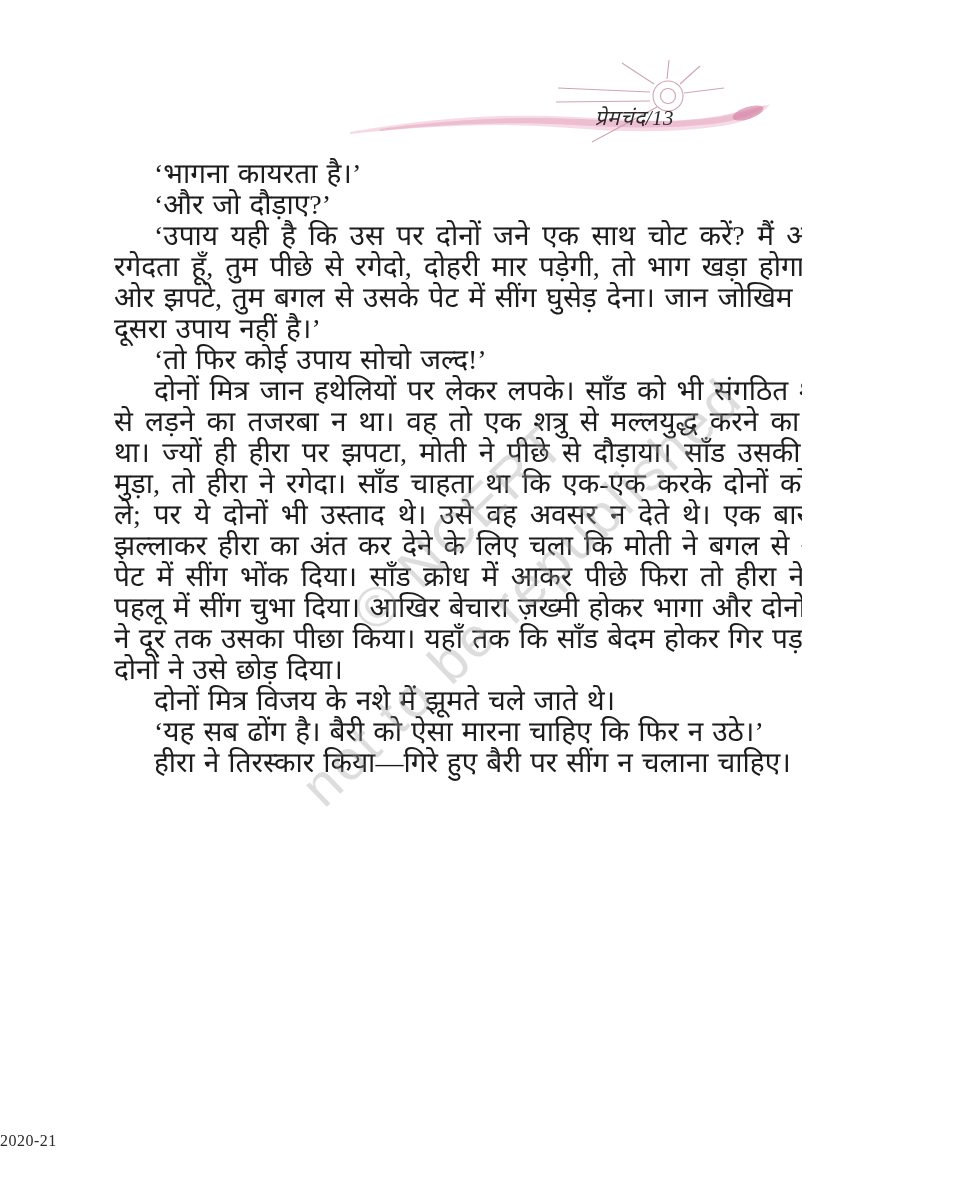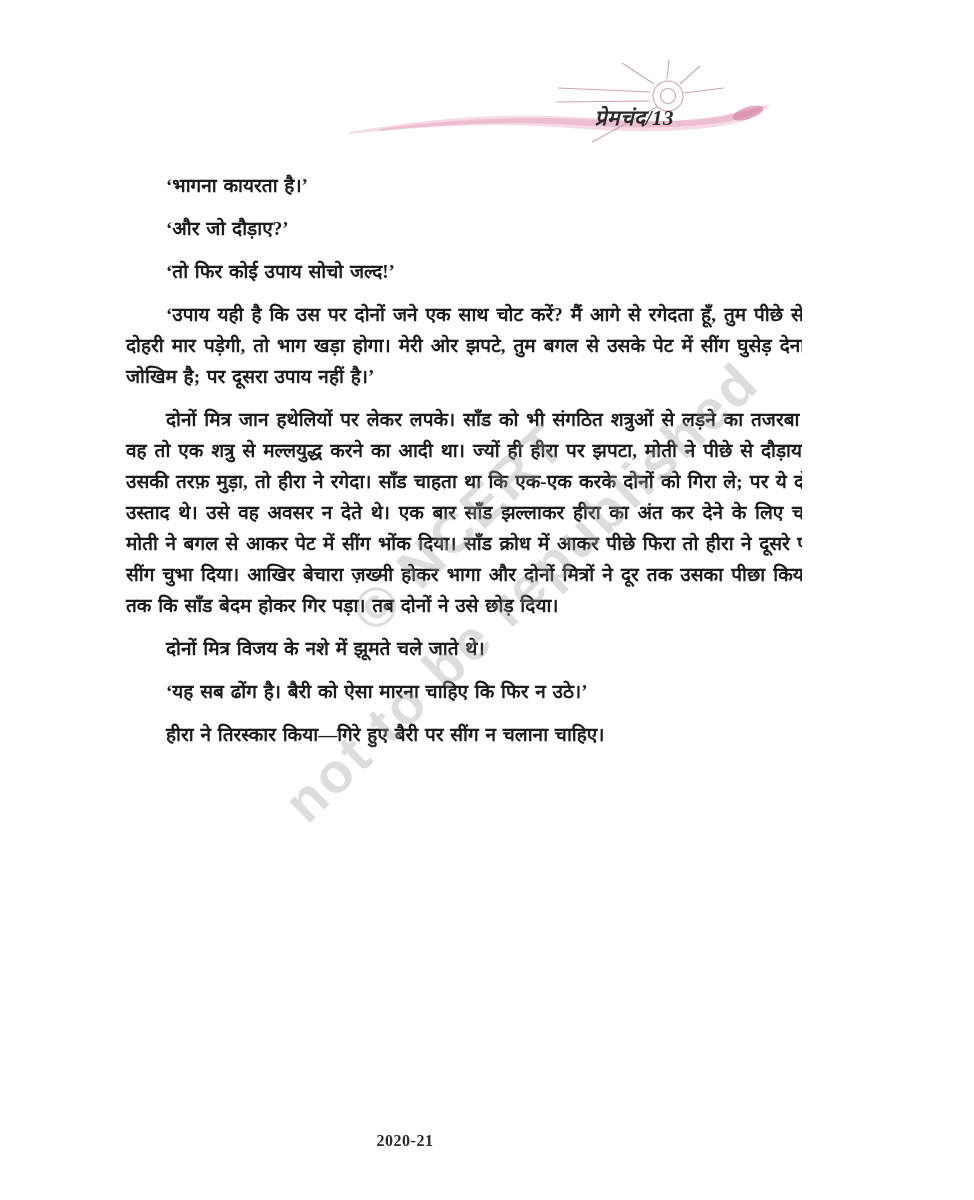--- a/index.html
+++ b/index.html
@@ -14,7 +14,6 @@
     height: 1200px;
     background: #ffffff;
     overflow: hidden;
-    font-weight: bold;
   }
   .header-art {
     position: absolute;

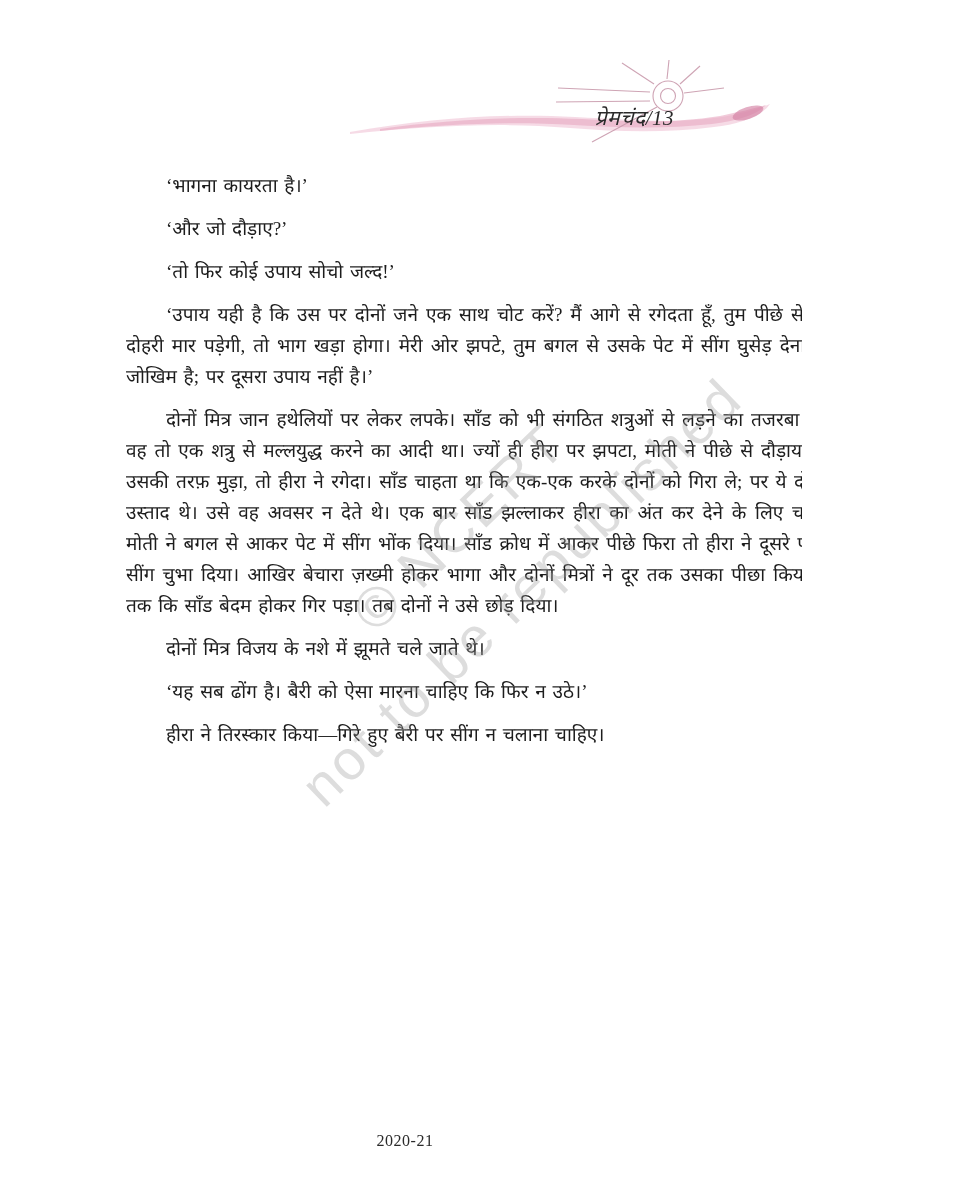--- a/index.html
+++ b/index.html
@@ -39,10 +39,10 @@
     z-index: 1;
   }
   .para {
-    margin: 12px;
+    margin: 0;
     text-indent: 40px;
     text-align: justify;
-    font-size: 19px;
+    font-size: 28px;
     line-height: 31px;
     color: #1c1c1c;
     word-spacing: 2px;

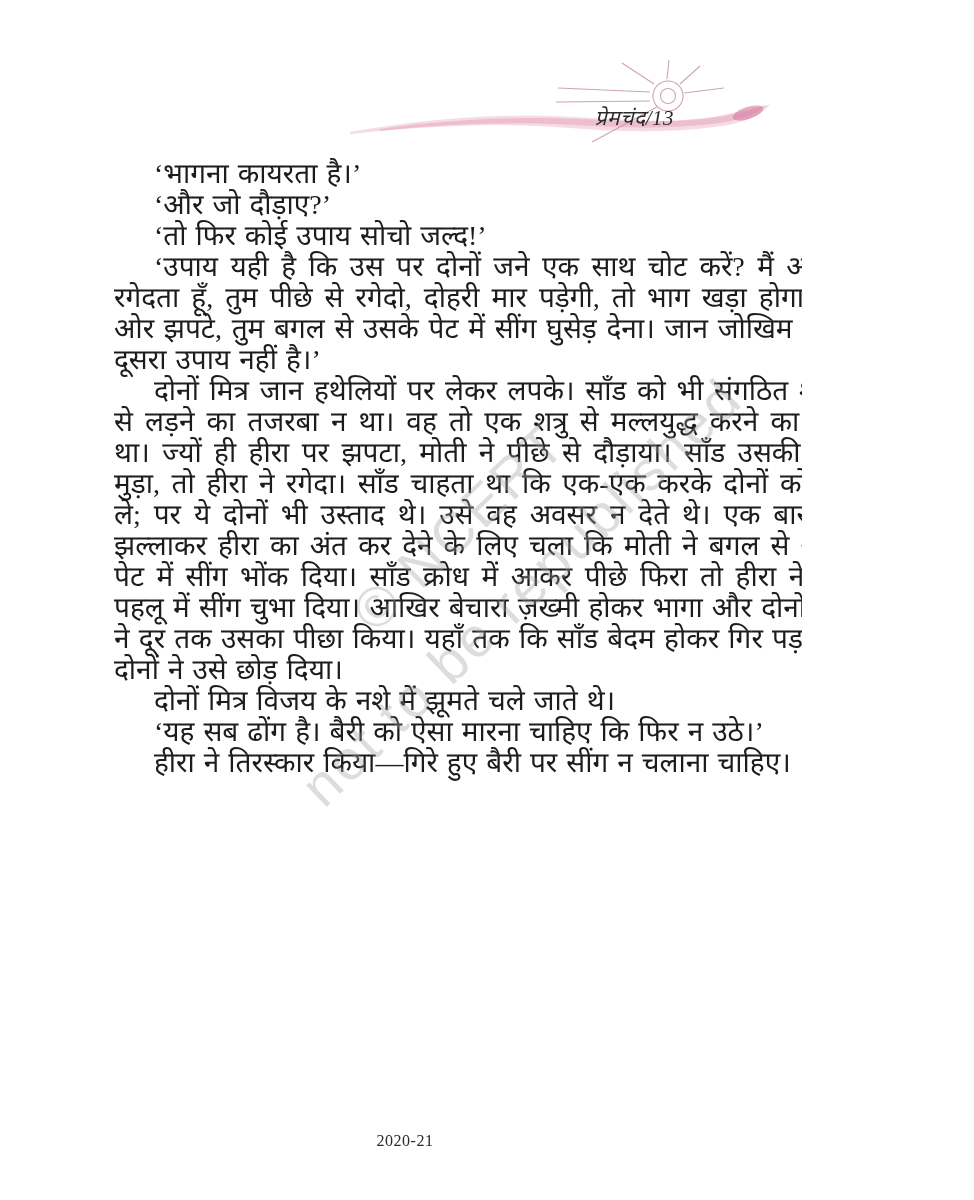--- a/index.html
+++ b/index.html
@@ -109,8 +109,8 @@
   <div class="body-text">
     <p class="para">‘भागना कायरता है।’</p>
     <p class="para">‘और जो दौड़ाए?’</p>
+    <p class="para">‘उपाय यही है कि उस पर दोनों जने एक साथ चोट करें? मैं आगे से रगेदता हूँ, तुम पीछे से रगेदो, दोहरी मार पड़ेगी, तो भाग खड़ा होगा। मेरी ओर झपटे, तुम बगल से उसके पेट में सींग घुसेड़ देना। जान जोखिम है; पर दूसरा उपाय नहीं है।’</p>
     <p class="para">‘तो फिर कोई उपाय सोचो जल्द!’</p>
-    <p class="para">‘उपाय यही है कि उस पर दोनों जने एक साथ चोट करें? मैं आगे से रगेदता हूँ, तुम पीछे से रगेदो, दोहरी मार पड़ेगी, तो भाग खड़ा होगा। मेरी ओर झपटे, तुम बगल से उसके पेट में सींग घुसेड़ देना। जान जोखिम है; पर दूसरा उपाय नहीं है।’</p>
     <p class="para">दोनों मित्र जान हथेलियों पर लेकर लपके। साँड को भी संगठित शत्रुओं से लड़ने का तजरबा न था। वह तो एक शत्रु से मल्लयुद्ध करने का आदी था। ज्यों ही हीरा पर झपटा, मोती ने पीछे से दौड़ाया। साँड उसकी तरफ़ मुड़ा, तो हीरा ने रगेदा। साँड चाहता था कि एक-एक करके दोनों को गिरा ले; पर ये दोनों भी उस्ताद थे। उसे वह अवसर न देते थे। एक बार साँड झल्लाकर हीरा का अंत कर देने के लिए चला कि मोती ने बगल से आकर पेट में सींग भोंक दिया। साँड क्रोध में आकर पीछे फिरा तो हीरा ने दूसरे पहलू में सींग चुभा दिया। आखिर बेचारा ज़ख्मी होकर भागा और दोनों मित्रों ने दूर तक उसका पीछा किया। यहाँ तक कि साँड बेदम होकर गिर पड़ा। तब दोनों ने उसे छोड़ दिया।</p>
     <p class="para">दोनों मित्र विजय के नशे में झूमते चले जाते थे।</p>
     <p class="para">‘यह सब ढोंग है। बैरी को ऐसा मारना चाहिए कि फिर न उठे।’</p>

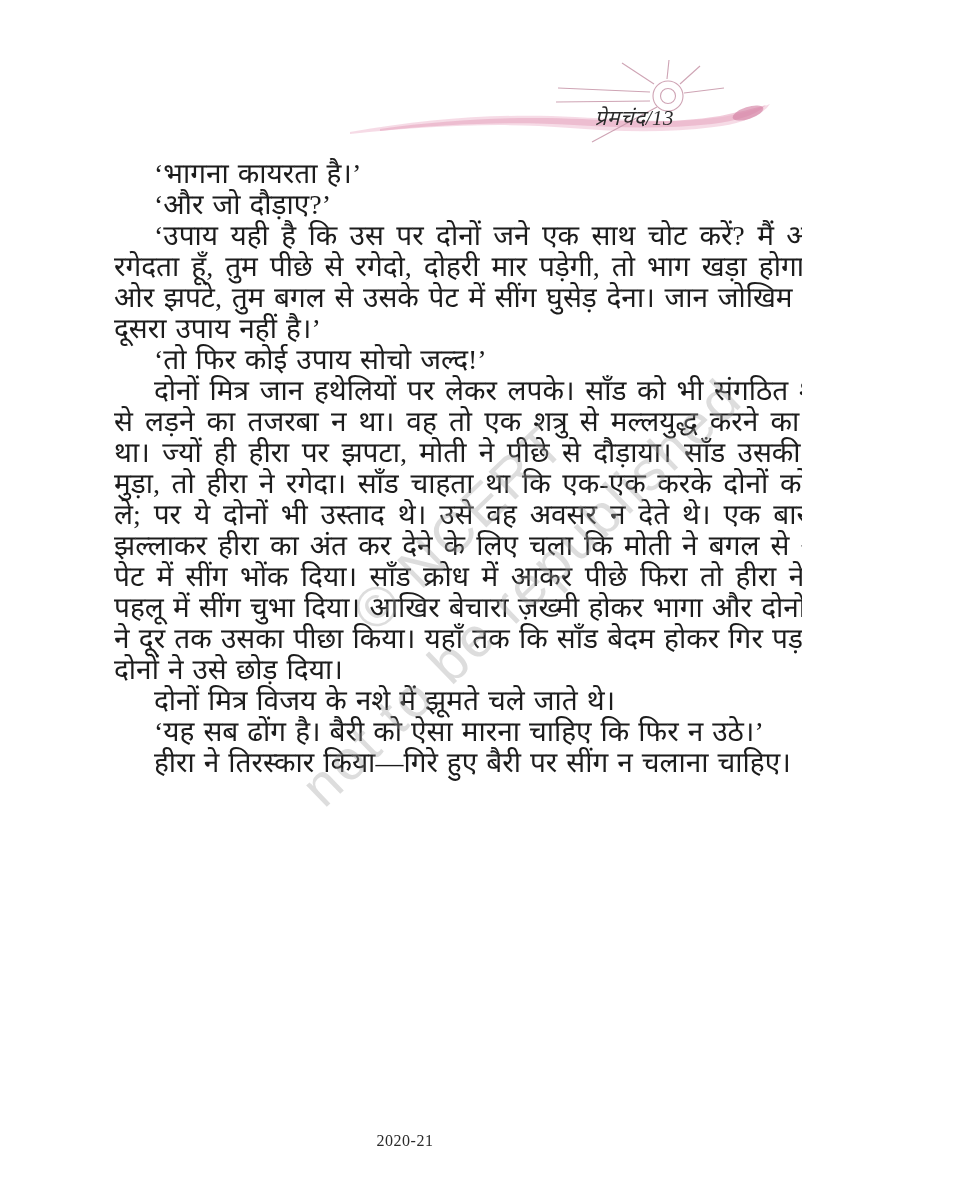--- a/index.html
+++ b/index.html
@@ -68,11 +68,9 @@
     left: 0;
     right: 0;
     top: 1132px;
-    text-align: center;
     font-size: 16px;
     color: #2a2a2a;
     letter-spacing: 0.5px;
-    padding-left: 8px;
   }
 </style>
 </head>

